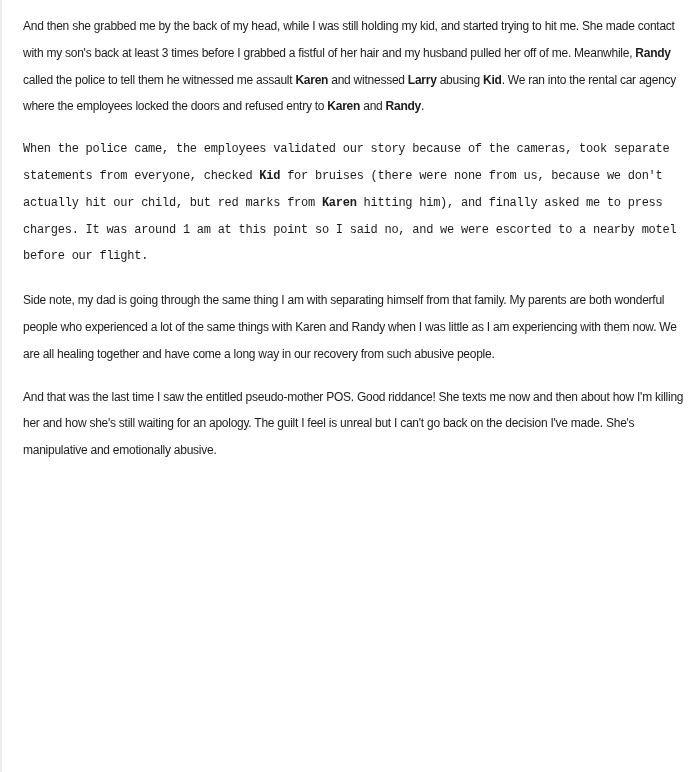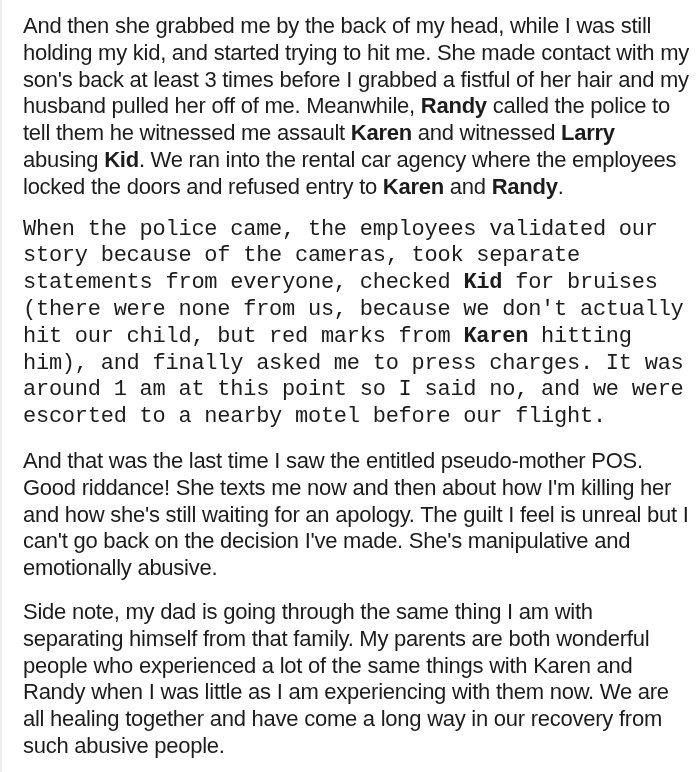--- a/index.html
+++ b/index.html
@@ -23,7 +23,7 @@
   }
   .para {
     margin: 0 0 16px 0;
-    font-size: 22px;
+    font-size: 12px;
     line-height: 26.8px;
     letter-spacing: -0.25px;
   }

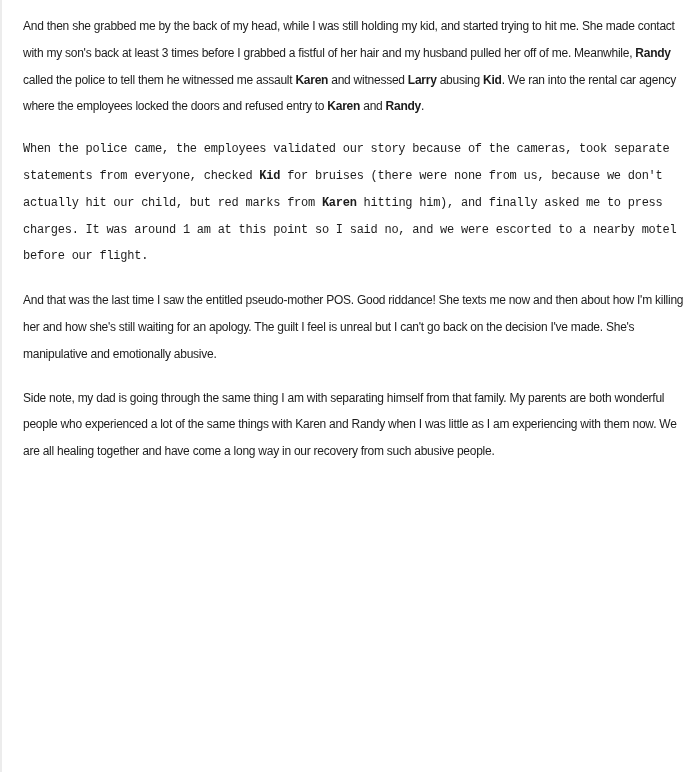--- a/index.html
+++ b/index.html
@@ -43,11 +43,11 @@
   <p class="para p2">
     <span>When the police came, the employees validated our story because of the cameras, took separate statements from everyone, checked </span><b>Kid</b><span> for bruises (there were none from us, because we don't actually hit our child, but red marks from </span><b>Karen</b><span> hitting him), and finally asked me to press charges. It was around 1 am at this point so I said no, and we were escorted to a nearby motel before our flight.</span>
   </p>
+  <p class="para p4">
+    <span>Side note, my dad is going through the same thing I am with separating himself from that family. My parents are both wonderful people who experienced a lot of the same things with Karen and Randy when I was little as I am experiencing with them now. We are all healing together and have come a long way in our recovery from such abusive people.</span>
+  </p>
   <p class="para p3">
     <span>And that was the last time I saw the entitled pseudo-mother POS. Good riddance! She texts me now and then about how I'm killing her and how she's still waiting for an apology. The guilt I feel is unreal but I can't go back on the decision I've made. She's manipulative and emotionally abusive.</span>
-  </p>
-  <p class="para p4">
-    <span>Side note, my dad is going through the same thing I am with separating himself from that family. My parents are both wonderful people who experienced a lot of the same things with Karen and Randy when I was little as I am experiencing with them now. We are all healing together and have come a long way in our recovery from such abusive people.</span>
   </p>
 </div>
 

